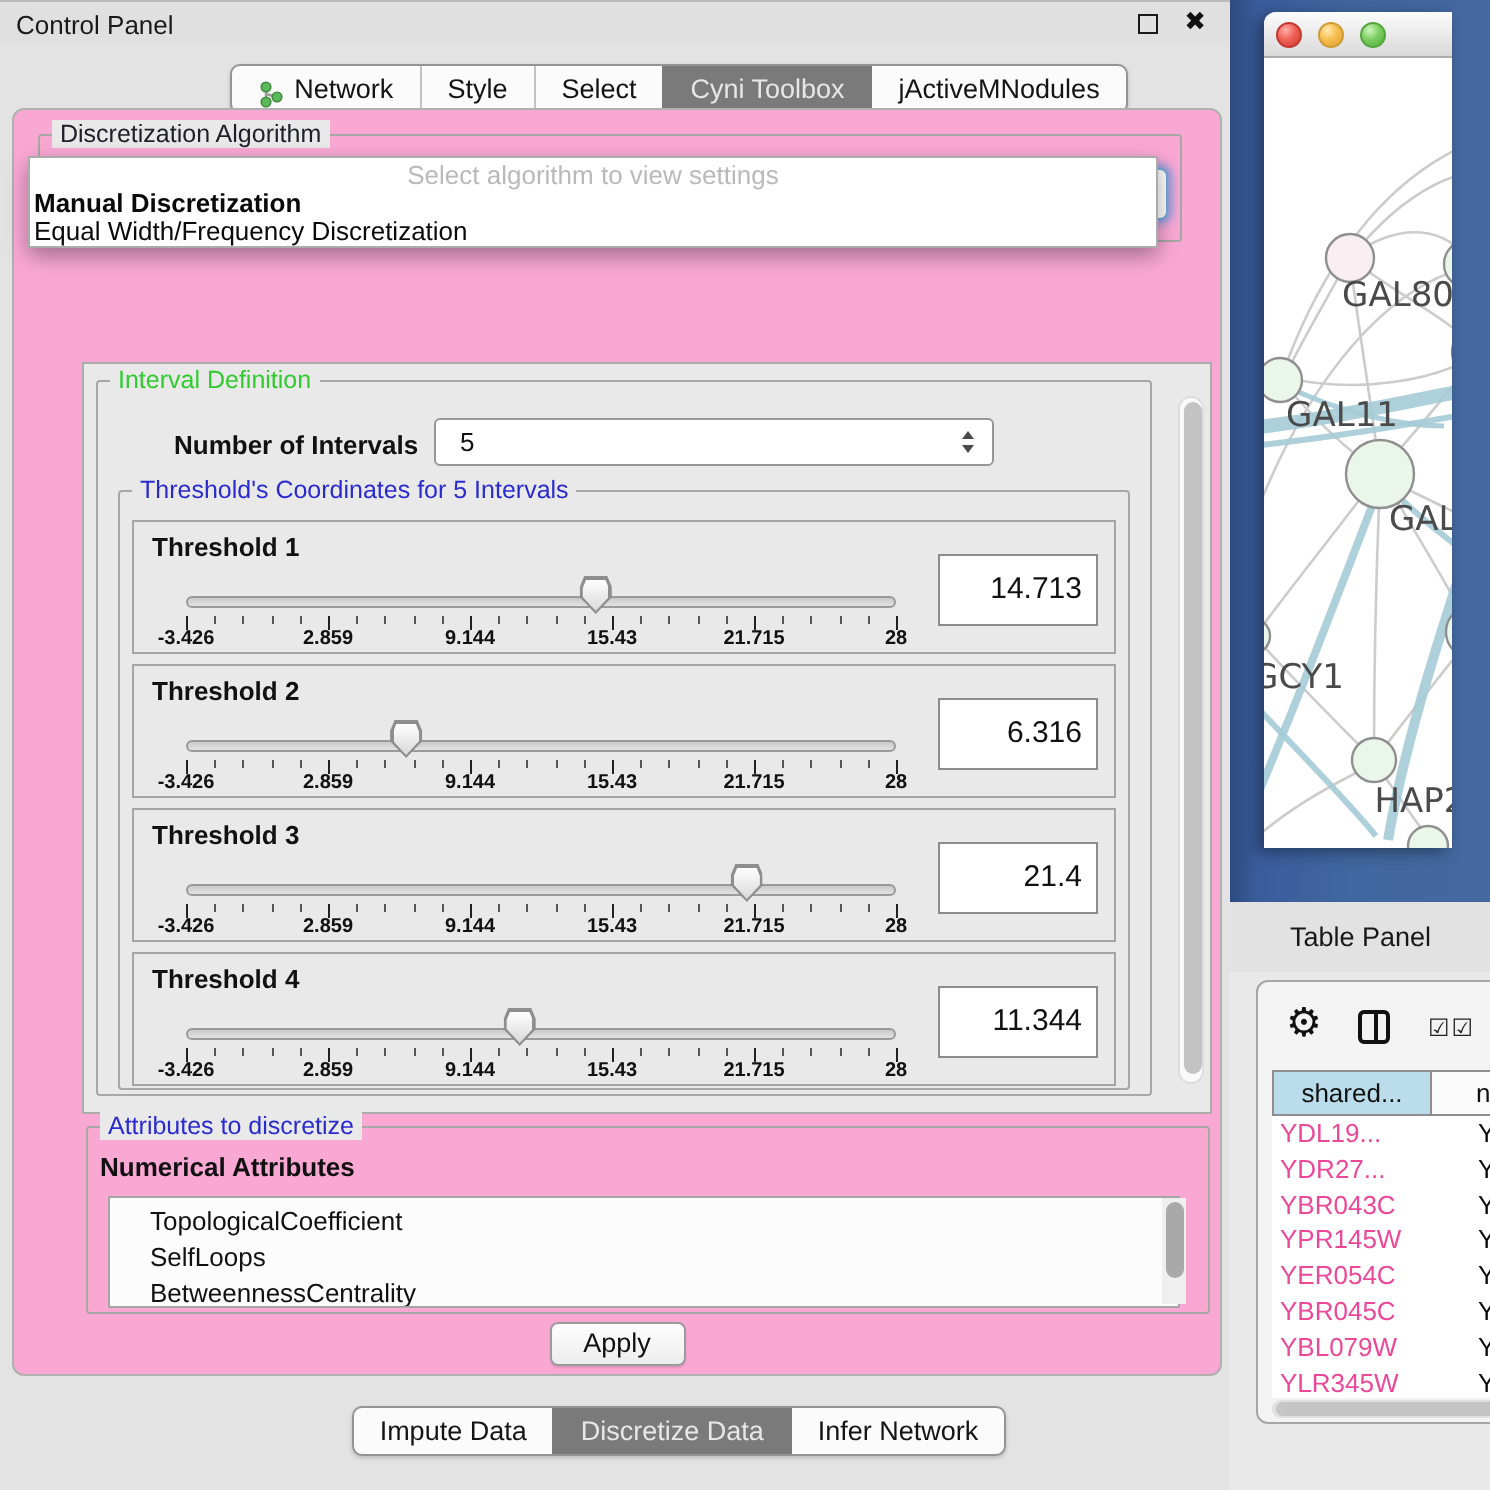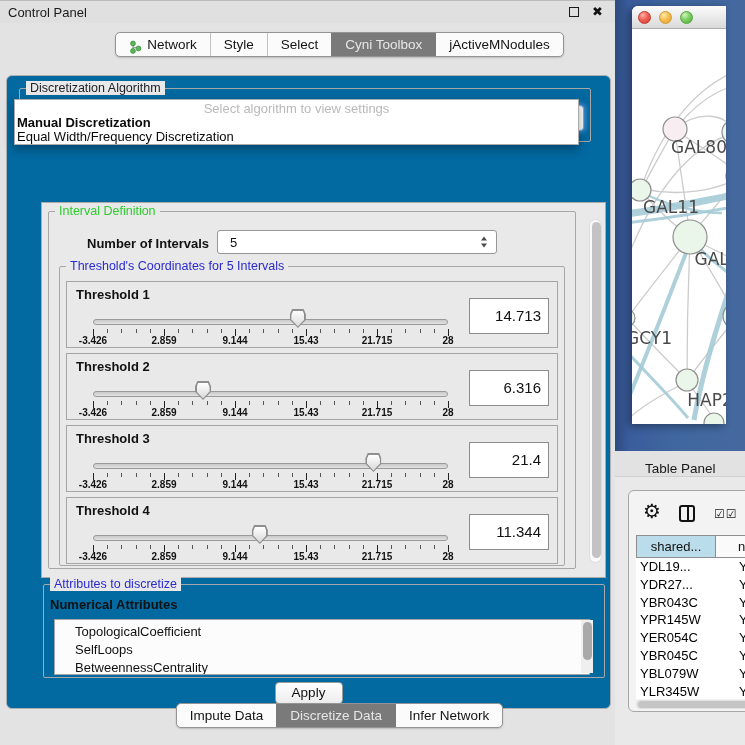--- a/index.html
+++ b/index.html
@@ -22,7 +22,7 @@
   .tab.selected { background:#7A7A7A; color:#E7E7E7; border-left-color:#7A7A7A; }
   .tab.selected + .tab { border-left-color:#7A7A7A; }
 
-  .main-panel { position:absolute; left:6px; top:74px; width:605px; height:634px; background:#0369a1; border:1px solid #B0B0B0; border-radius:6px; }
+  .main-panel { position:absolute; left:6px; top:53px; width:605px; height:634px; background:#f9a8d4; border:1px solid #B0B0B0; border-radius:6px; }
 
   .groupbox { position:absolute; border:1px solid #A7A7A7; border-radius:2px; }
   .group-title { position:absolute; top:-8px; left:6px; background:#E9E9E9; padding:0 4px; font-size:12.5px; color:#20202a; white-space:nowrap; }

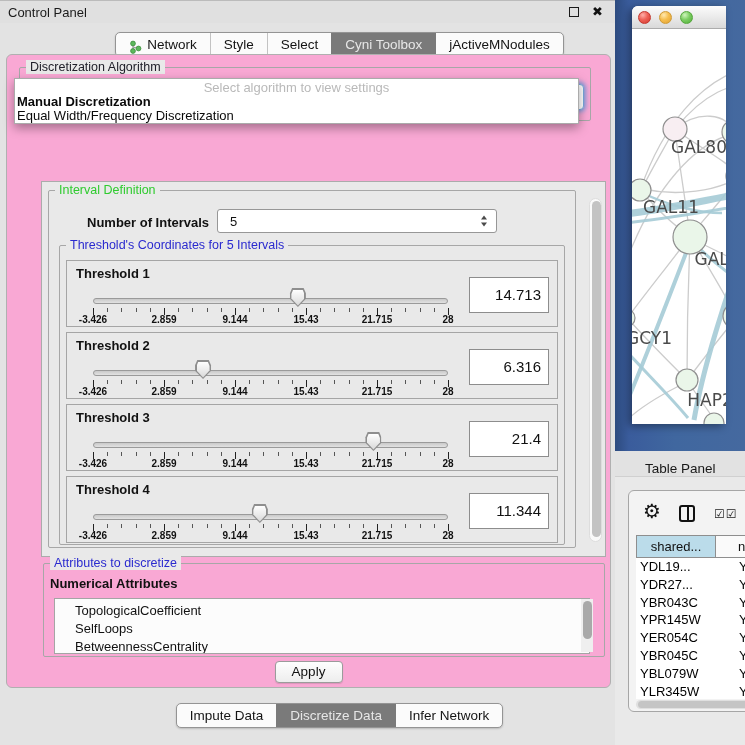--- a/index.html
+++ b/index.html
@@ -99,7 +99,7 @@
   .tl.green { left:48px; background:radial-gradient(circle at 35% 28%, #CFF5BC, #7CCD62 45%, #4FAE38); border:0.5px solid #54A63C; }
   #net-svg { position:absolute; left:0; top:23px; }
 
-  .tp-header { position:absolute; left:0; top:451px; width:130px; height:26px; background:#E2E2E2; border-bottom:1px solid #D0D0D0;text-align:right; }
+  .tp-header { position:absolute; left:0; top:451px; width:130px; height:38px; background:#E2E2E2; border-bottom:1px solid #D0D0D0;text-align:right; }
   .tp-title { position:absolute; left:30px; top:10px; font-size:13.5px; color:#181818; }
   .tp-body { position:absolute; left:0; top:486px; width:130px; height:259px; background:#E9E9E9; }
   .tp-panel { position:absolute; left:13px; top:4px; width:130px; height:222px; background:#F3F3F3; border:1px solid #A6A6A6; border-radius:6px; overflow:hidden; }

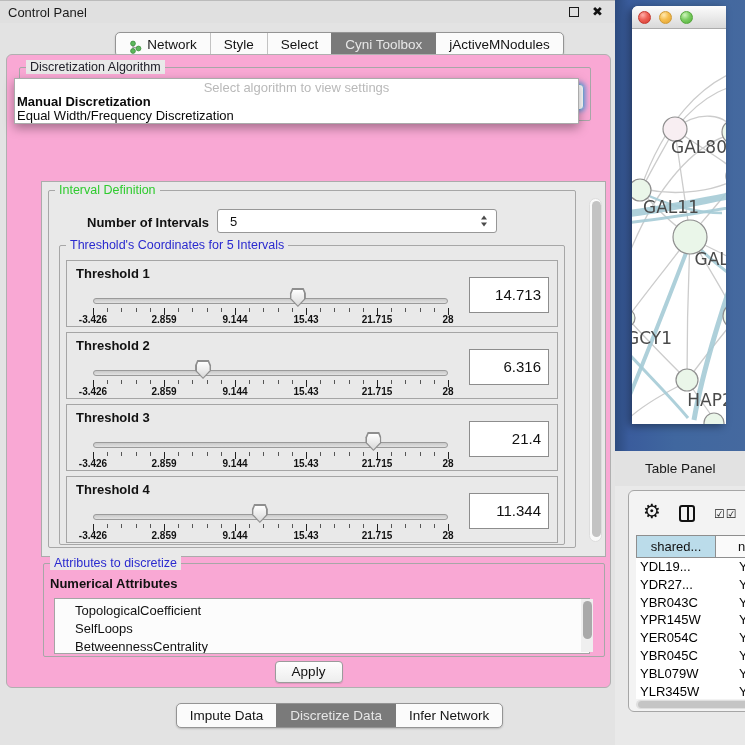--- a/index.html
+++ b/index.html
@@ -112,7 +112,7 @@
   .nt-h1 { width:80px; background:#BBDCEA; border:1px solid #8E8E8E; text-align:center; line-height:21px; color:#111; }
   .nt-h2 { width:70px; background:#FAFAFA; border:1px solid #8E8E8E; border-left:none; line-height:21px; padding-left:22px; color:#111; }
   .nt-row { display:flex; height:17.8px; background:#FFF; }
-  .nt-c1 { width:80px; padding-left:4px; line-height:17.8px; color:#000000; }
+  .nt-c1 { width:80px; padding-left:4px; line-height:17.8px; color:#ec4899; }
   .nt-c2 { width:70px; padding-left:23px; line-height:17.8px; color:#0a0a0a; }
   .hscroll { position:absolute; left:7px; top:209px; width:130px; height:9px; background:#E0E0E0; border-radius:5px; }
   .hscroll .thumb { position:absolute; left:2px; top:1px; width:110px; height:7px; background:#C5C5C5; border-radius:4px; }

